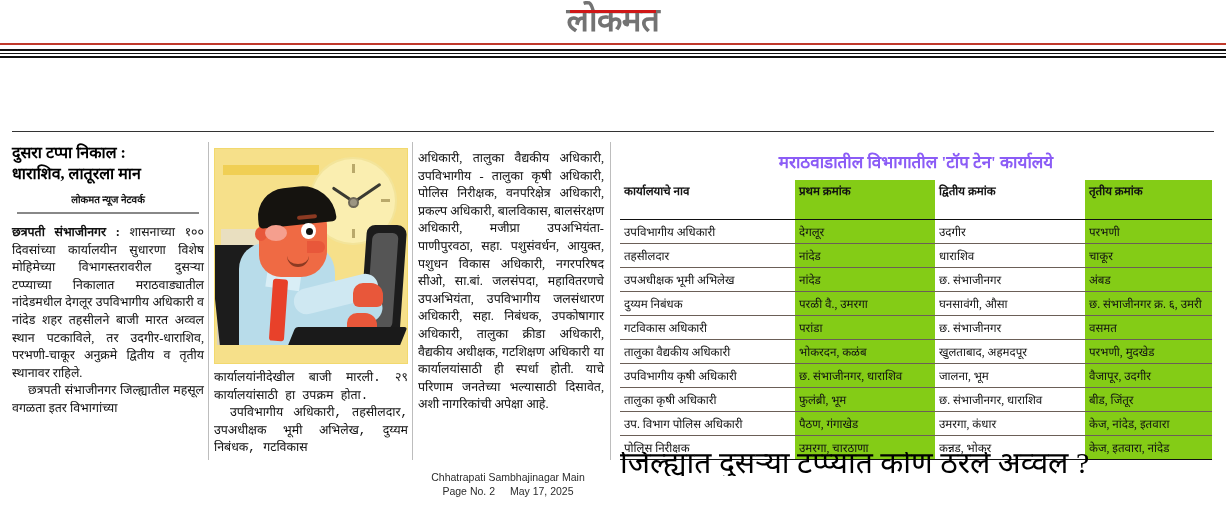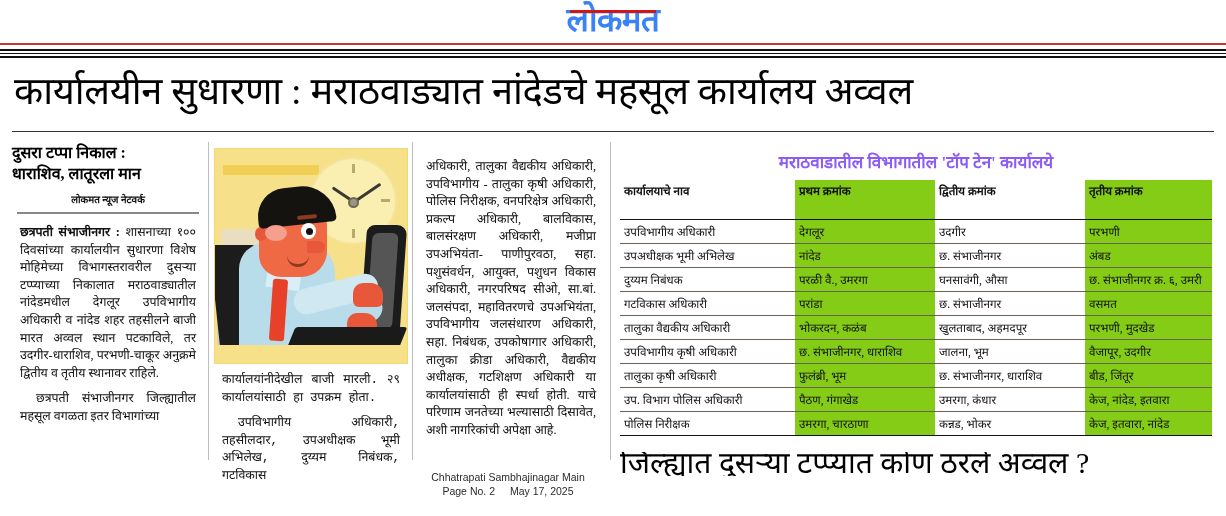--- a/index.html
+++ b/index.html
@@ -37,7 +37,7 @@
     font-weight: bold;
     font-size: 33px;
     line-height: 1;
-    color: #3b82f6;
+    color: #737373;
     letter-spacing: -0.5px;
     position: relative;
     padding: 0 2px 2px 2px;

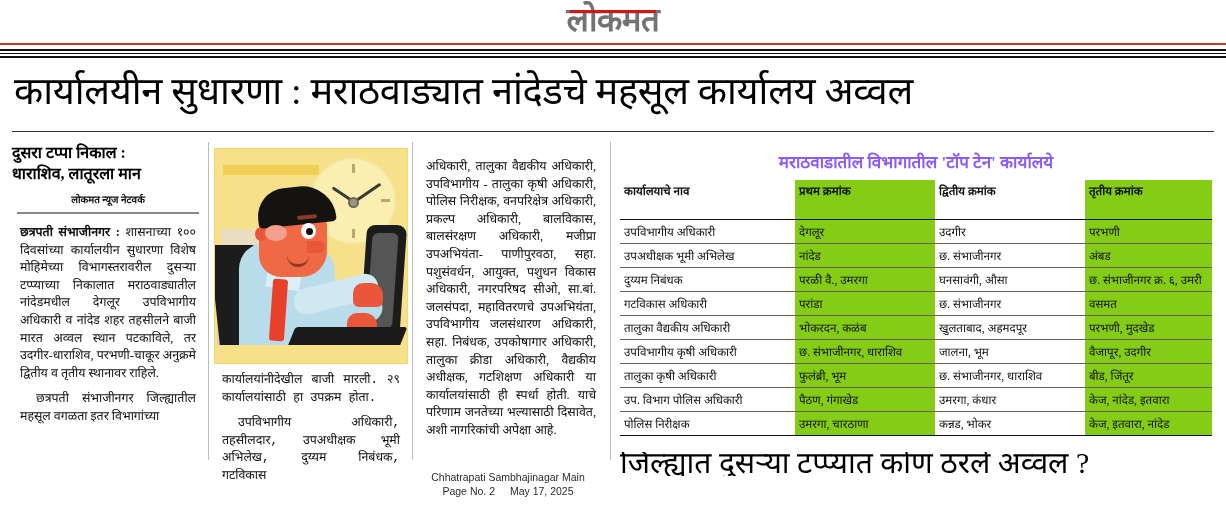--- a/index.html
+++ b/index.html
@@ -482,7 +482,6 @@
   <div class="rule-black-2"></div>
   <div class="rule-black-3"></div>
 
-  <div class="headline">कार्यालयीन सुधारणा : मराठवाड्यात नांदेडचे महसूल कार्यालय अव्वल</div>
   <div class="rule-under-headline"></div>
 
   <div class="vline v1"></div>

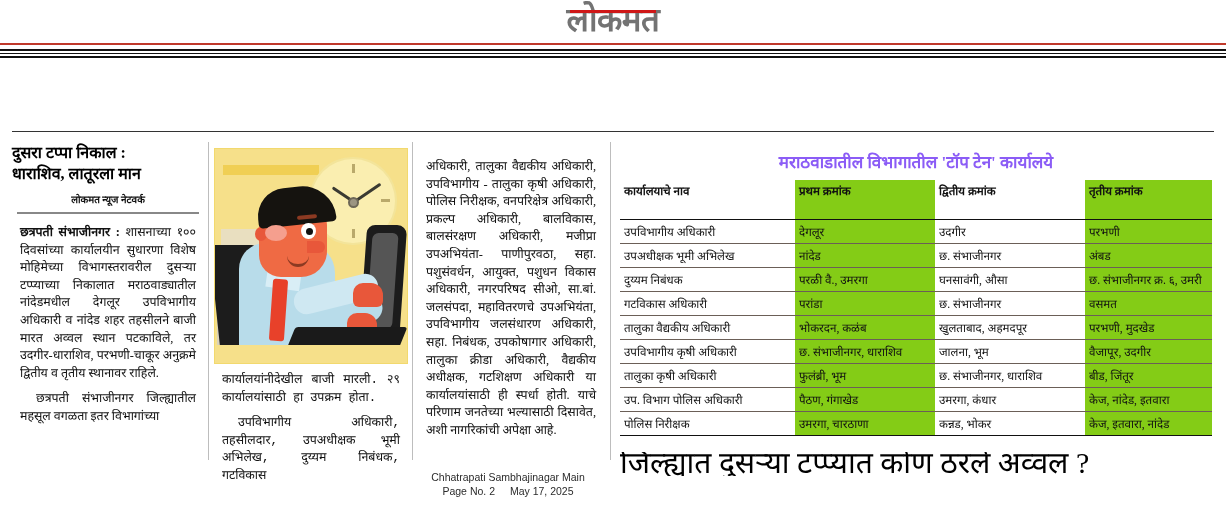--- a/index.html
+++ b/index.html
@@ -140,7 +140,7 @@
     color: #111;
   }
   .body-text b { font-weight: bold; }
-  .body-text p { margin: 8px; text-indent: 16px; }
+  .body-text p { margin: 0; text-indent: 16px; }
   .body-text p.first { text-indent: 0; }
 
   

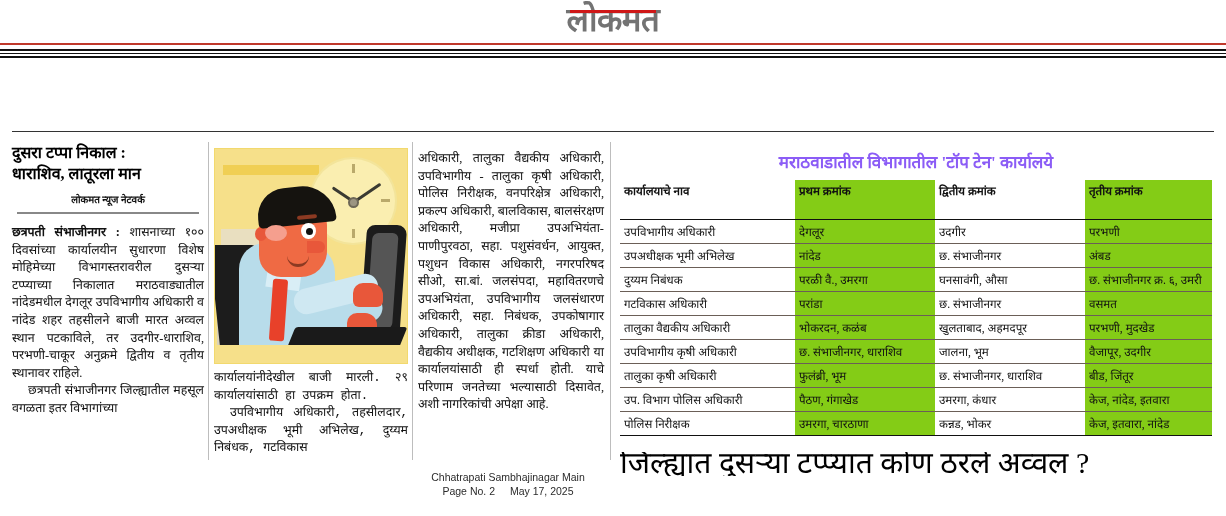--- a/index.html
+++ b/index.html
@@ -572,6 +572,12 @@
           <td class="tint">परभणी</td>
         </tr>
         <tr>
+          <td>तहसीलदार</td>
+          <td class="tint">नांदेड</td>
+          <td>धाराशिव</td>
+          <td class="tint">चाकूर</td>
+        </tr>
+        <tr>
           <td>उपअधीक्षक भूमी अभिलेख</td>
           <td class="tint">नांदेड</td>
           <td>छ. संभाजीनगर</td>

